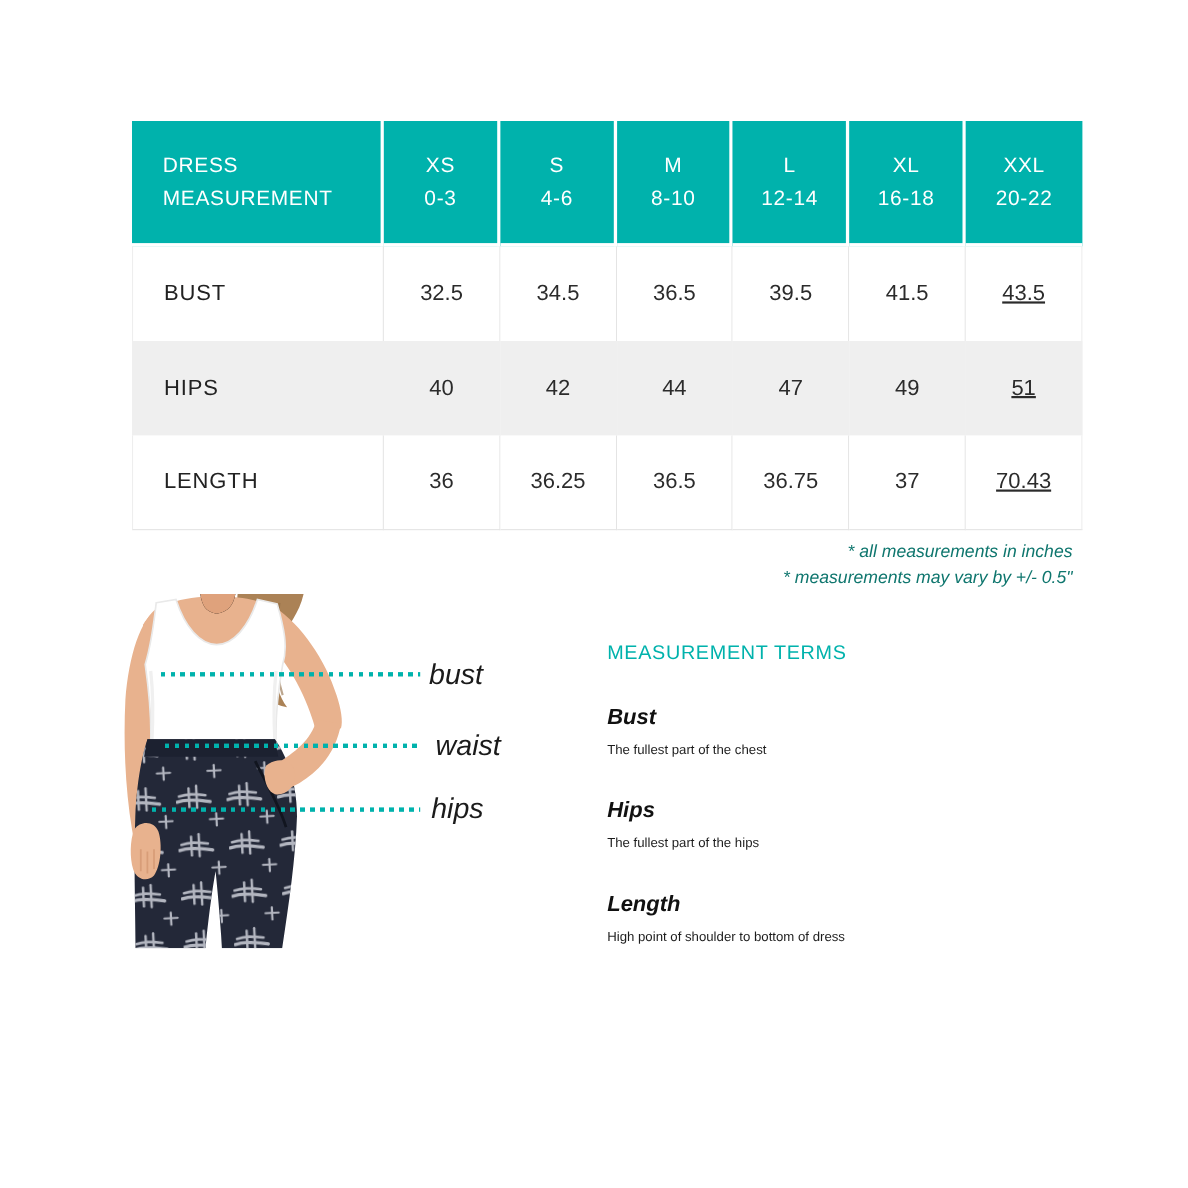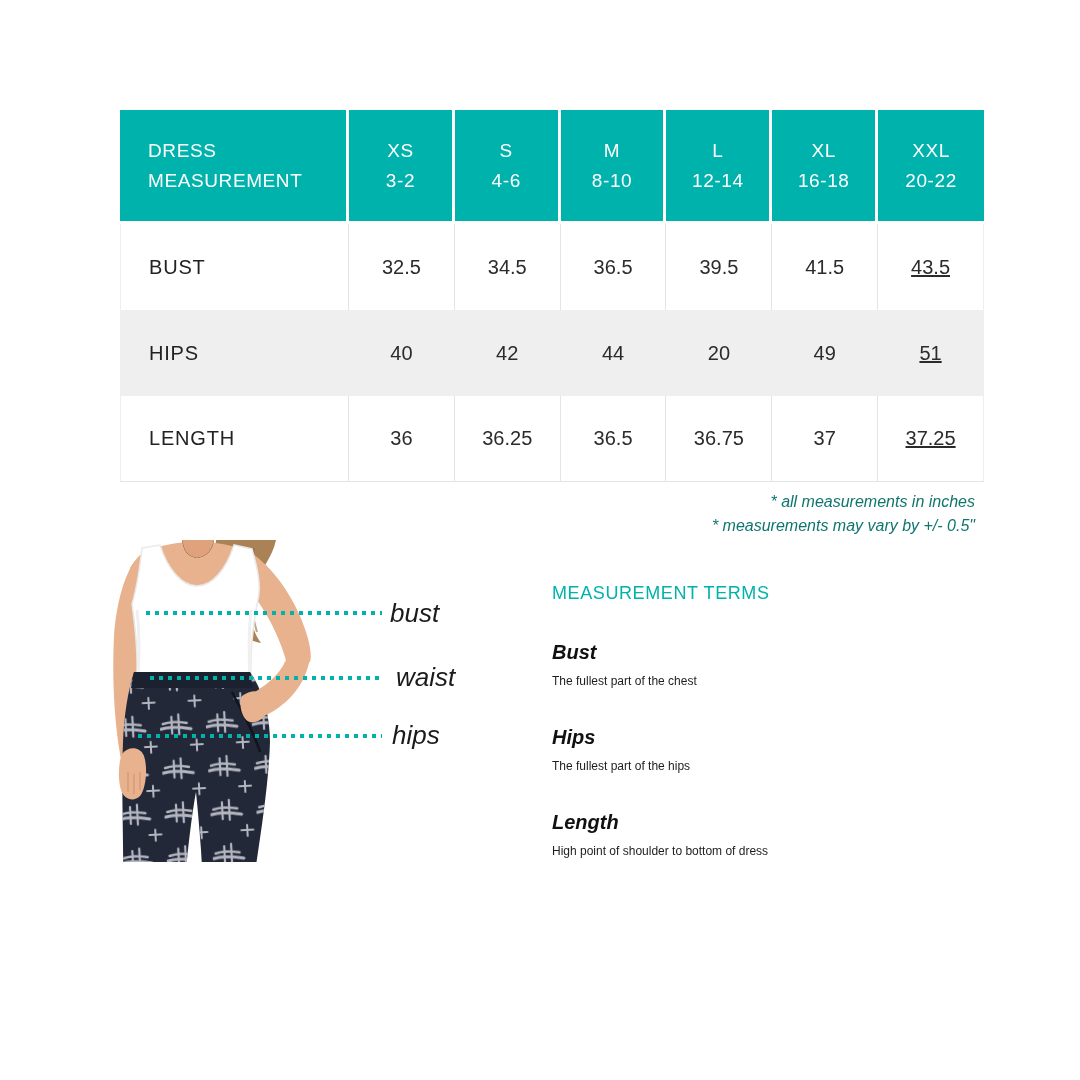--- a/index.html
+++ b/index.html
@@ -101,7 +101,7 @@
         </th>
         <th>
           <span>XS</span>
-          <span>3-2</span>
+          <span>0-3</span>
         </th>
         <th>
           <span>S</span>

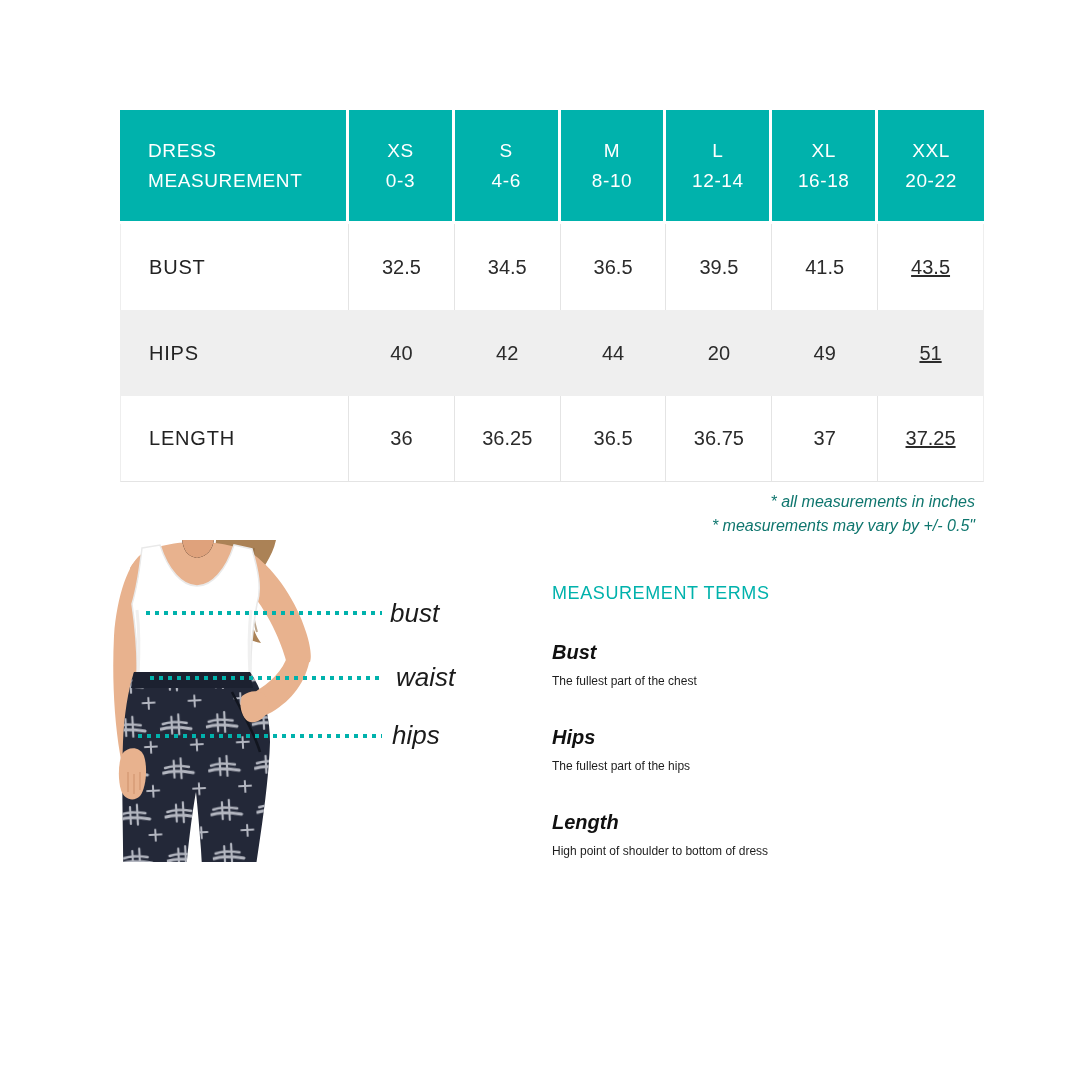--- a/index.html
+++ b/index.html
@@ -140,7 +140,7 @@
         <td>40</td>
         <td>42</td>
         <td>44</td>
-        <td>20</td>
+        <td>47</td>
         <td>49</td>
         <td>51</td>
       </tr>

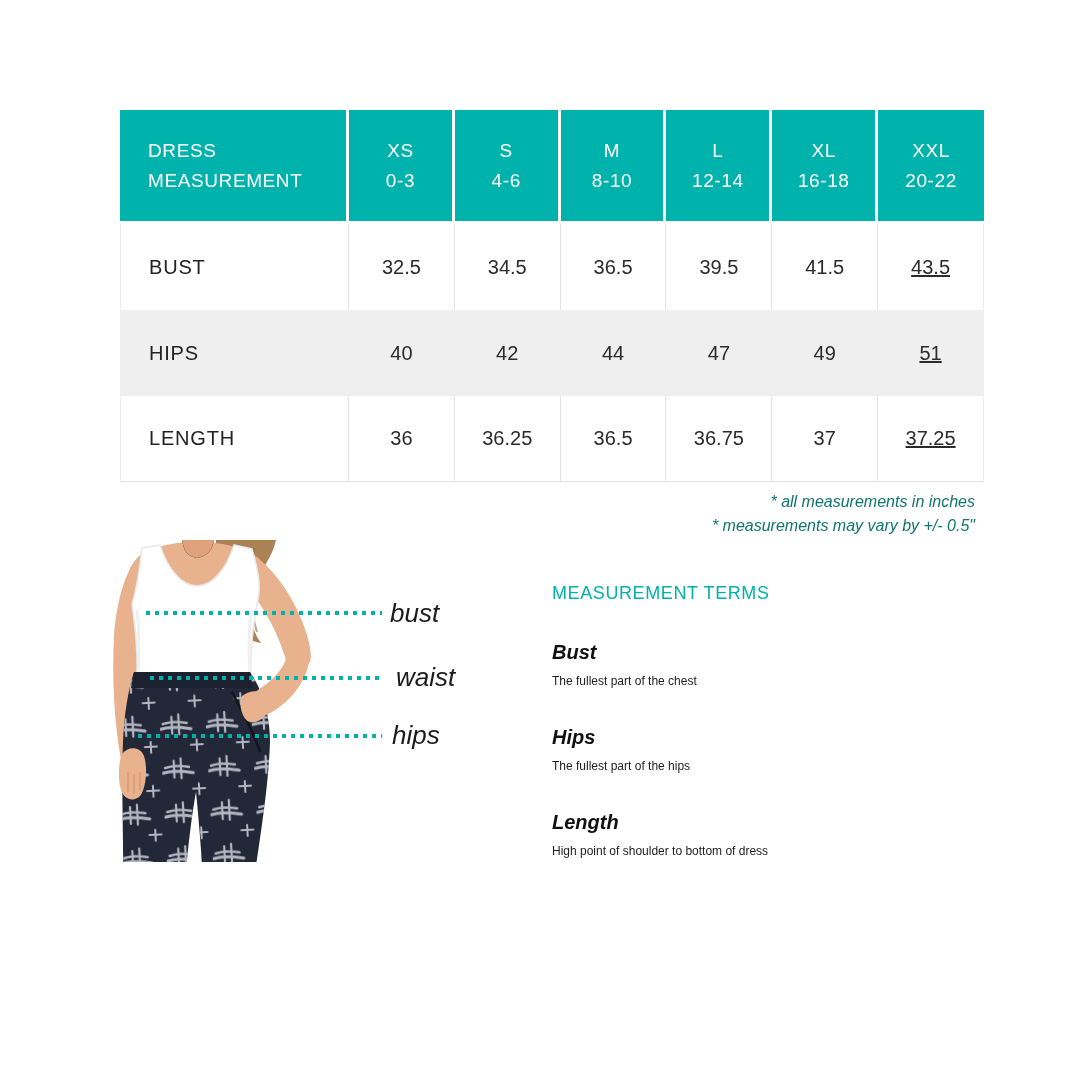--- a/index.html
+++ b/index.html
@@ -151,7 +151,7 @@
         <td>36.5</td>
         <td>36.75</td>
         <td>37</td>
-        <td>37.25</td>
+        <td>70.43</td>
       </tr>
     </tbody>
   </table>

